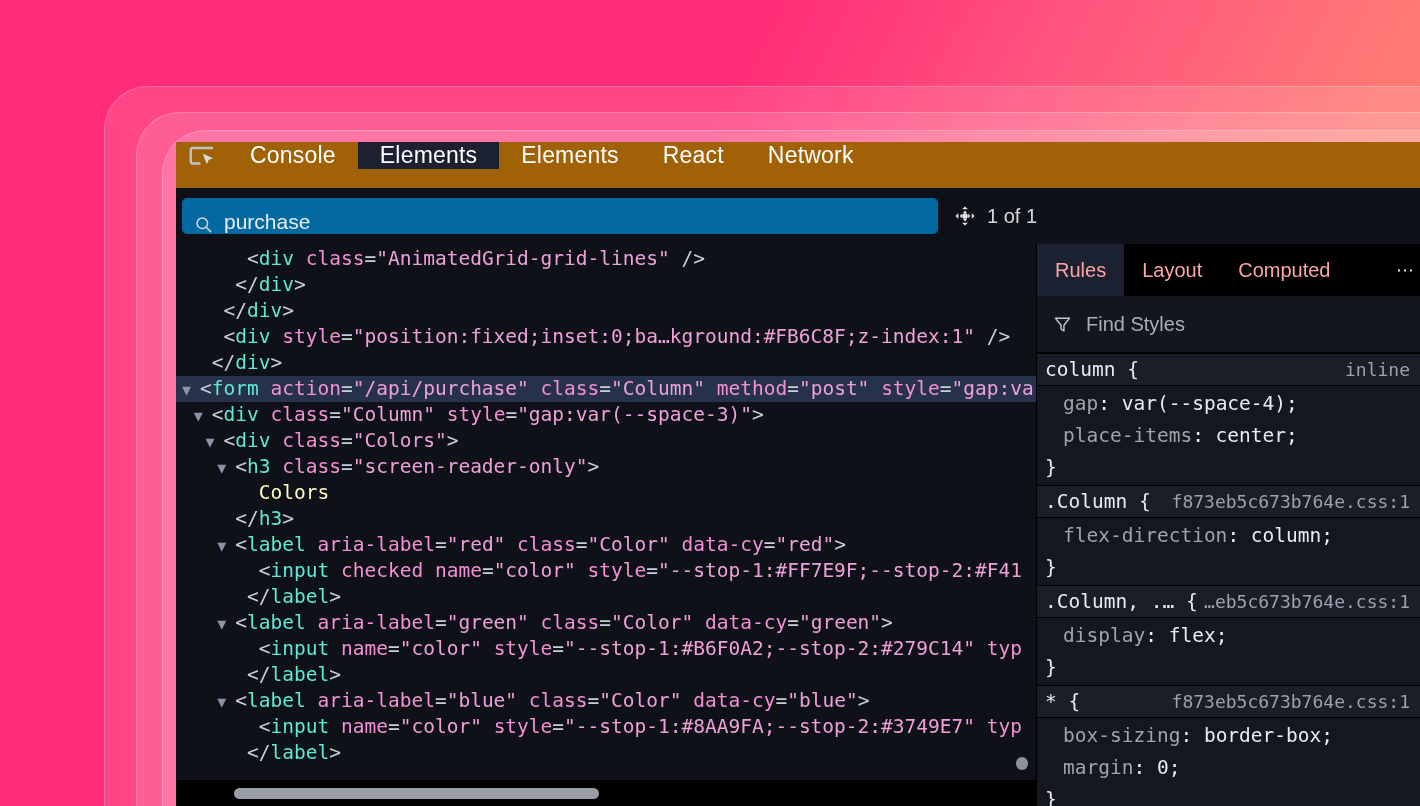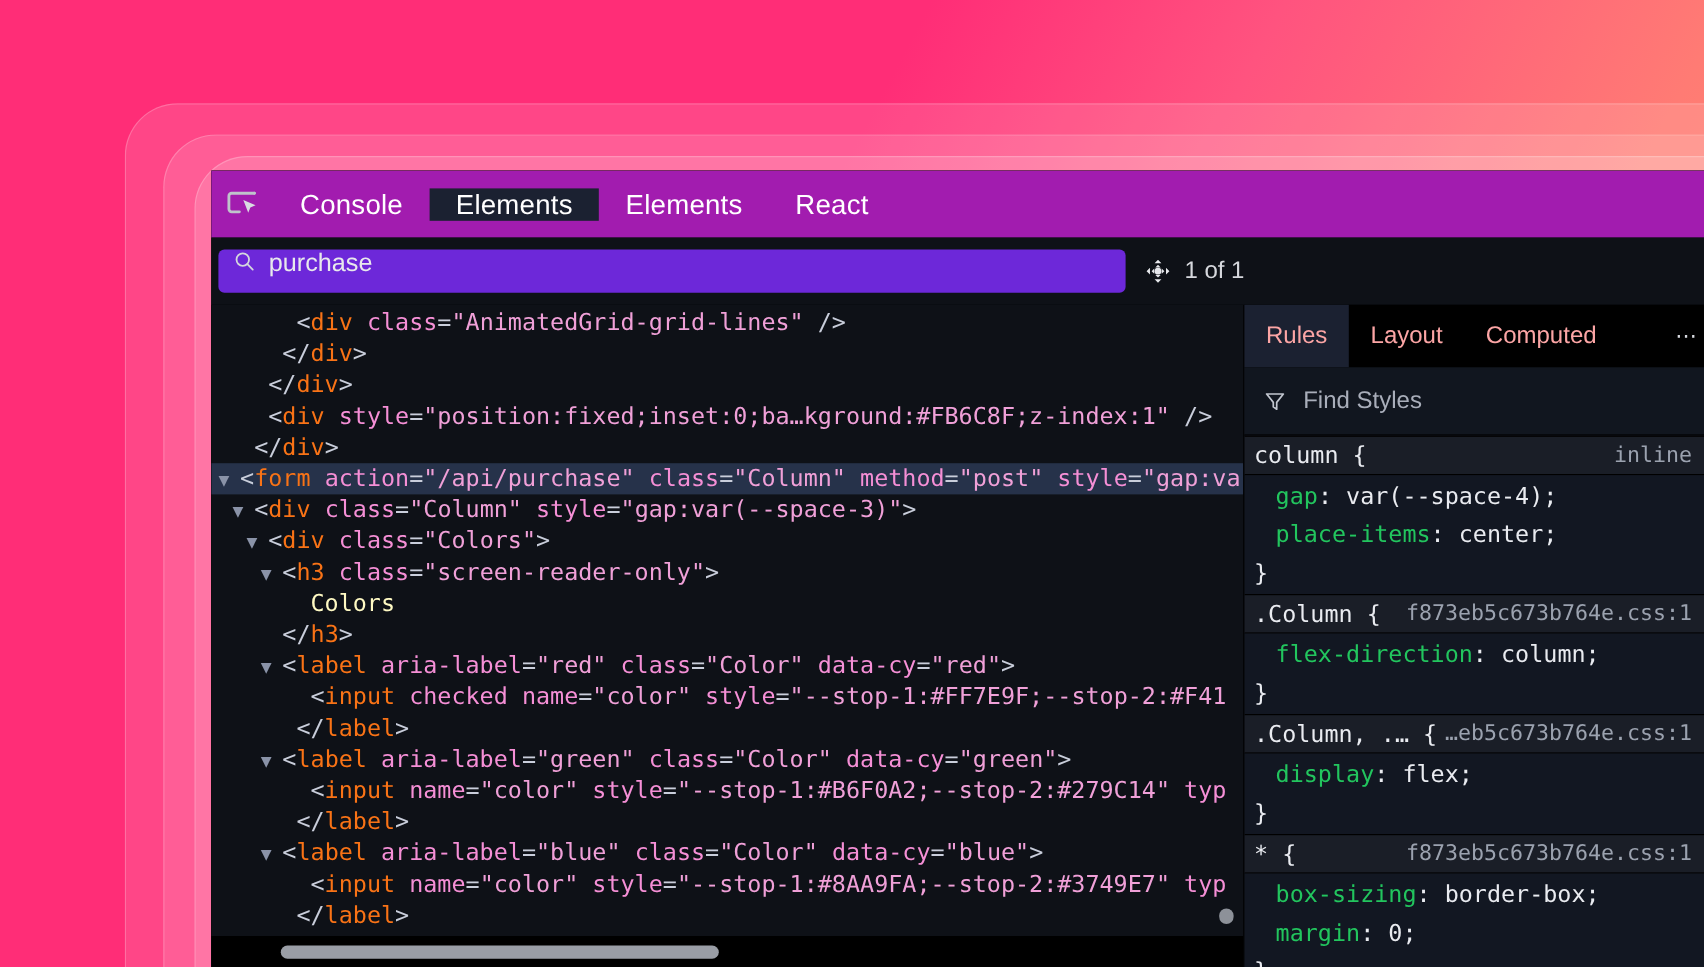--- a/index.html
+++ b/index.html
@@ -38,9 +38,9 @@
 
   
   #tabbar {
-    height: 56px;
-    background: #a21caf;
-    display: flex; align-items: center;
+    height: 46px;
+    background: #a16207;
+    display: flex; align-items: flex-start;
     flex: 0 0 auto;
   }
   #inspect-btn {

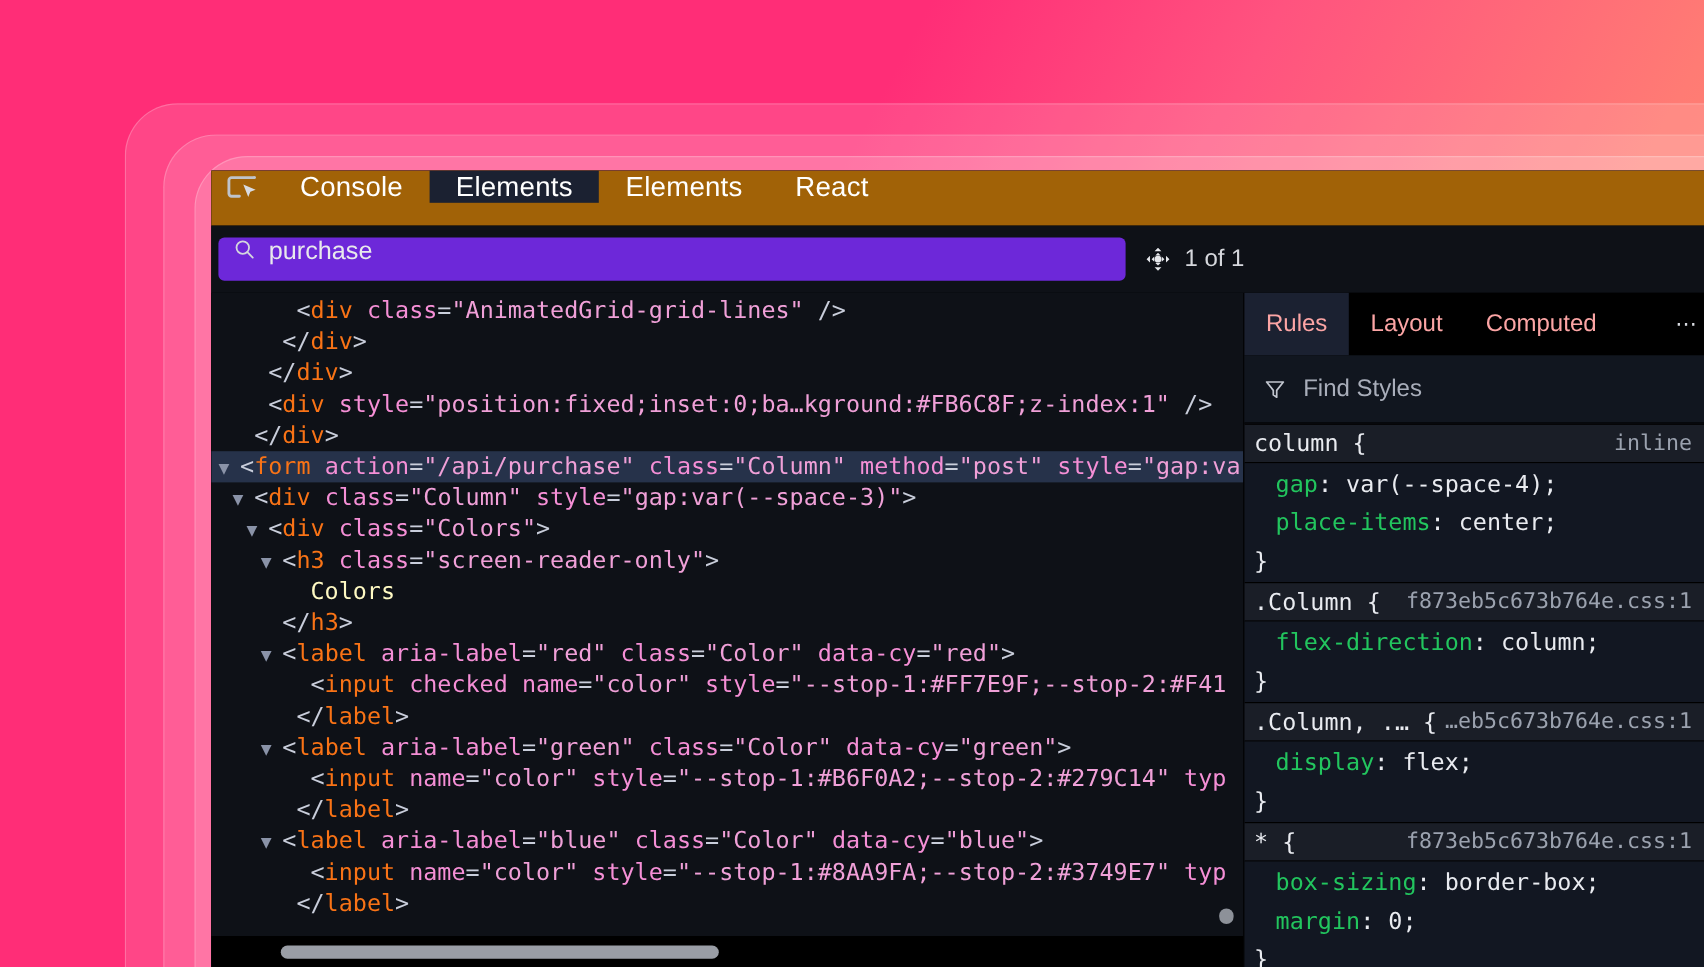--- a/index.html
+++ b/index.html
@@ -207,6 +207,7 @@
         <div class="tab active">Elements</div>
         <div class="tab">Elements</div>
         <div class="tab">React</div>
+        <div class="tab">Network</div>
       </div>
   </div>
 

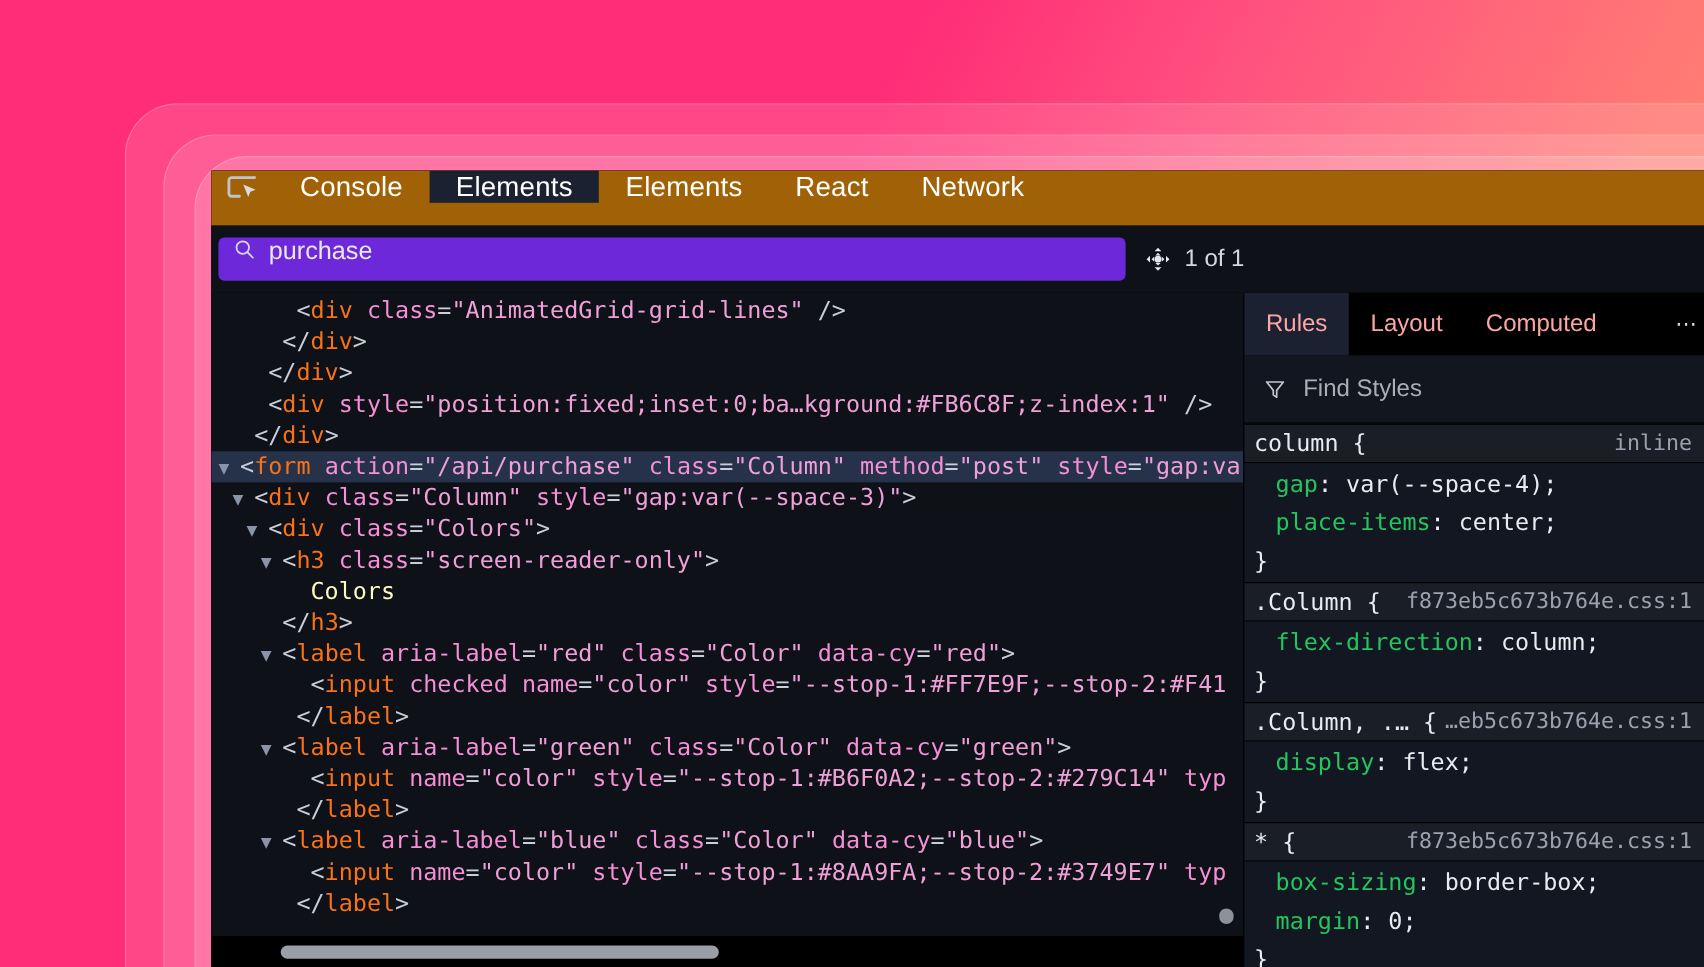--- a/index.html
+++ b/index.html
@@ -72,9 +72,9 @@
     flex: 1 1 auto;
     height: 36px;
     margin-left: 0;
-    background: #6d28d9;
+    background: #0369a1;
     border-radius: 5px;
-    display: flex; align-items: flex-start;
+    display: flex; align-items: flex-end;
     padding: 0 12px;
     gap: 11px;
     cursor: text;

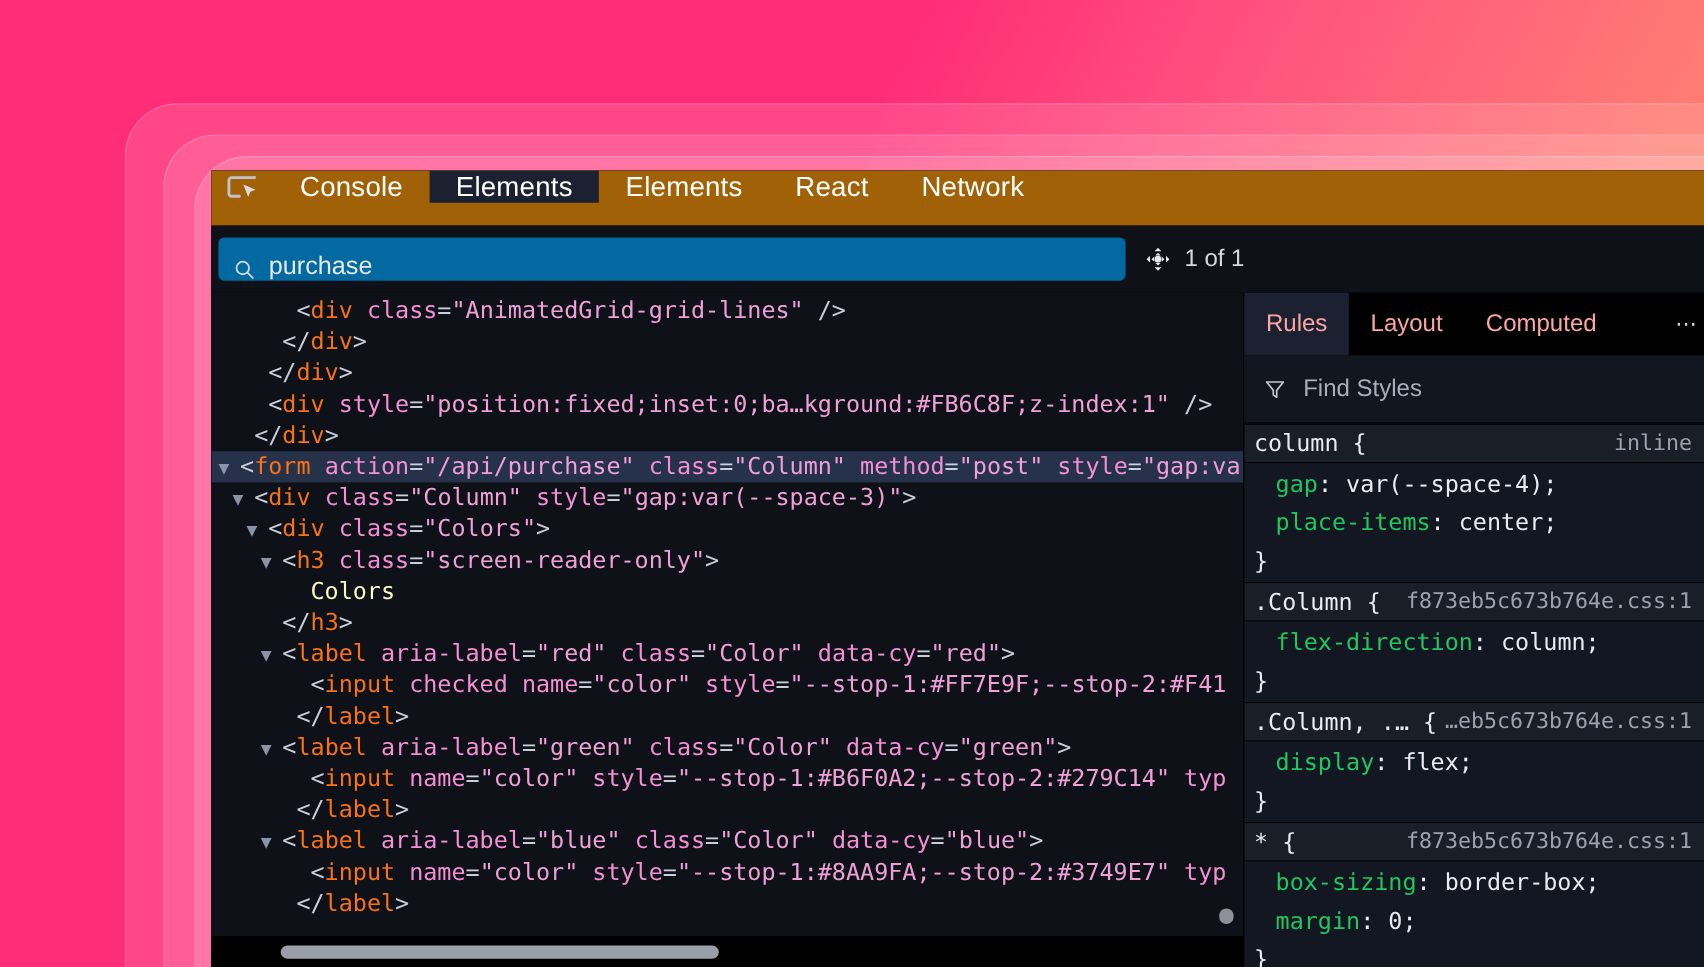--- a/index.html
+++ b/index.html
@@ -118,7 +118,7 @@
   }
   .domrow.sel { background: #26324A; }
   .tw { color: #8A93A8; font-size: 15px; }
-  .tag   { color: #f97316; }
+  .tag   { color: #5eead4; }
   .attr  { color: #F58FD6; }
   .val   { color: #F0A0D8; }
   .punc  { color: #C9CEDB; }

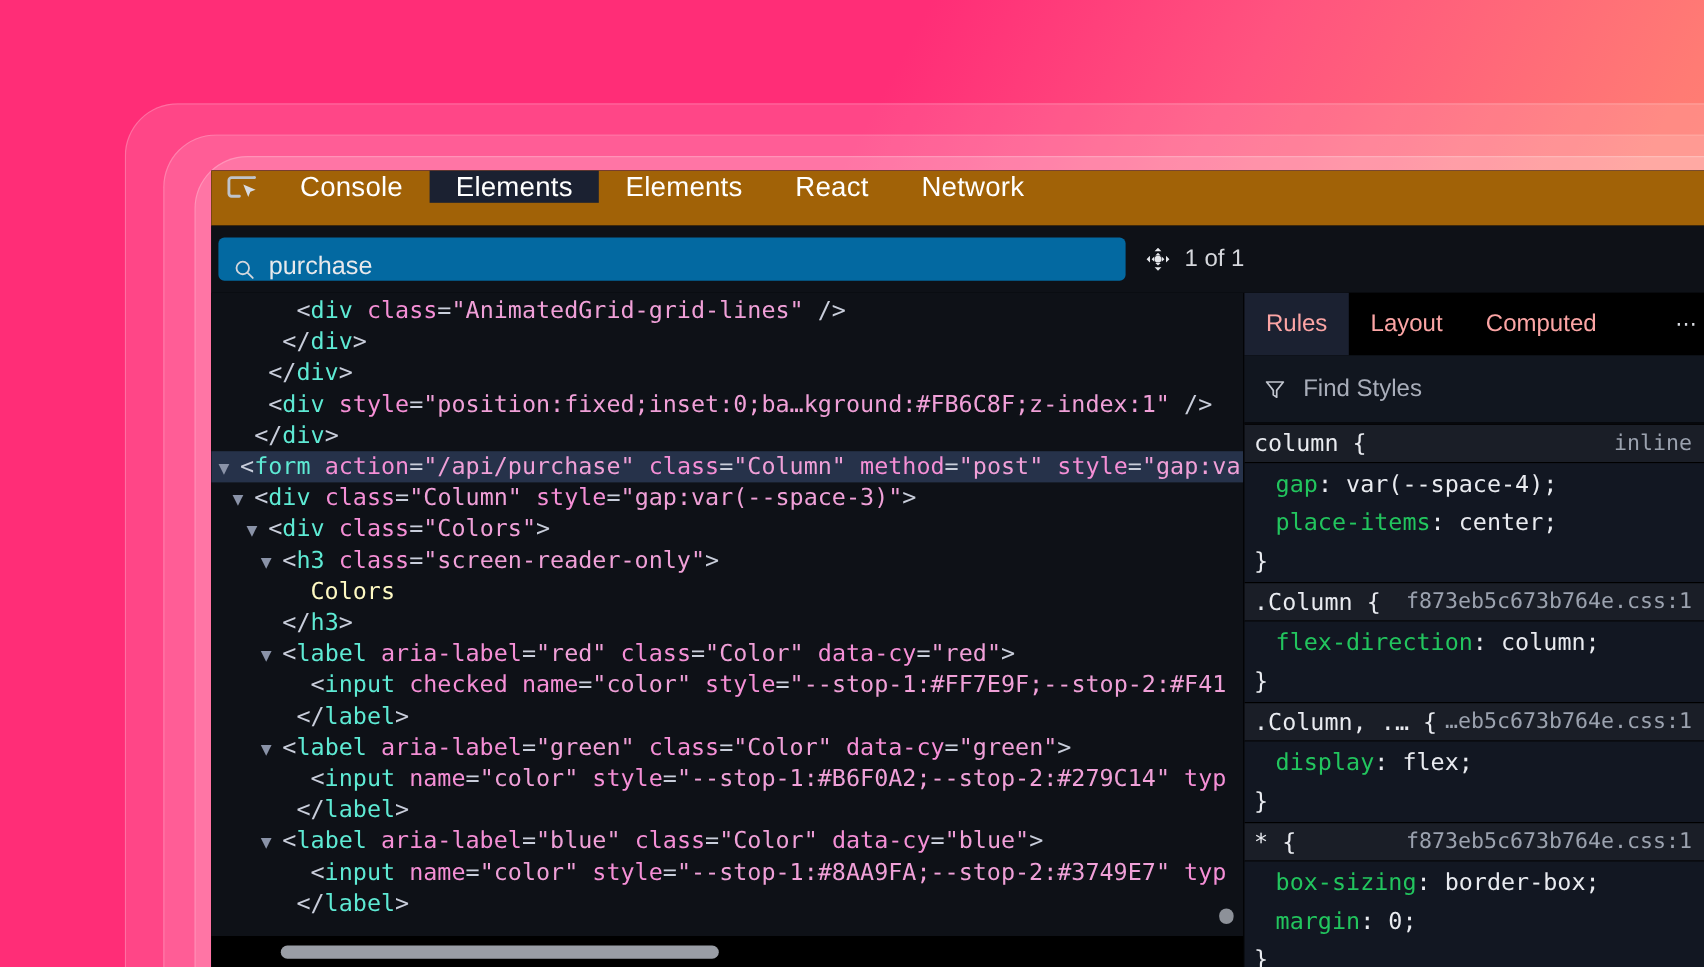--- a/index.html
+++ b/index.html
@@ -179,7 +179,7 @@
   .decl {
     font-size: 19.5px; line-height: 32px; padding-left: 26px; color: #E9EBF0; white-space: pre;
   }
-  .prop { color: #22c55e; }
+  .prop { color: #a3a3a3; }
   .brace { font-size: 19.5px; line-height: 31px; padding-left: 8px; color: #E9EBF0; }
   .icon-svg { display:block; }
 </style>

